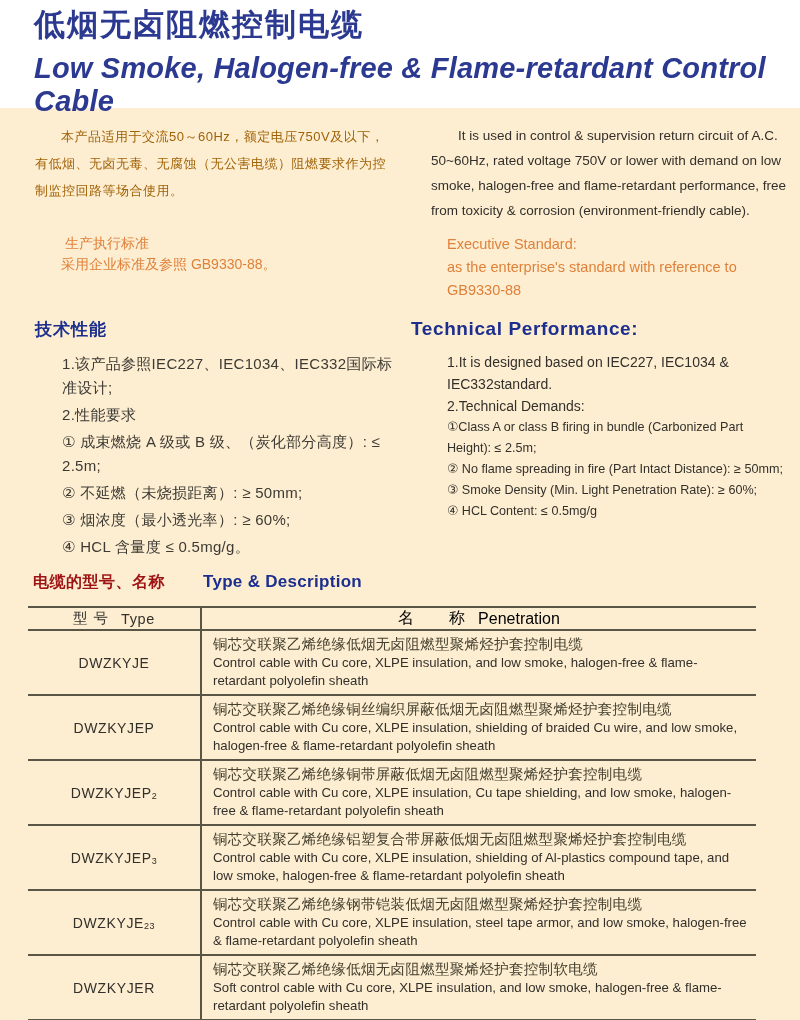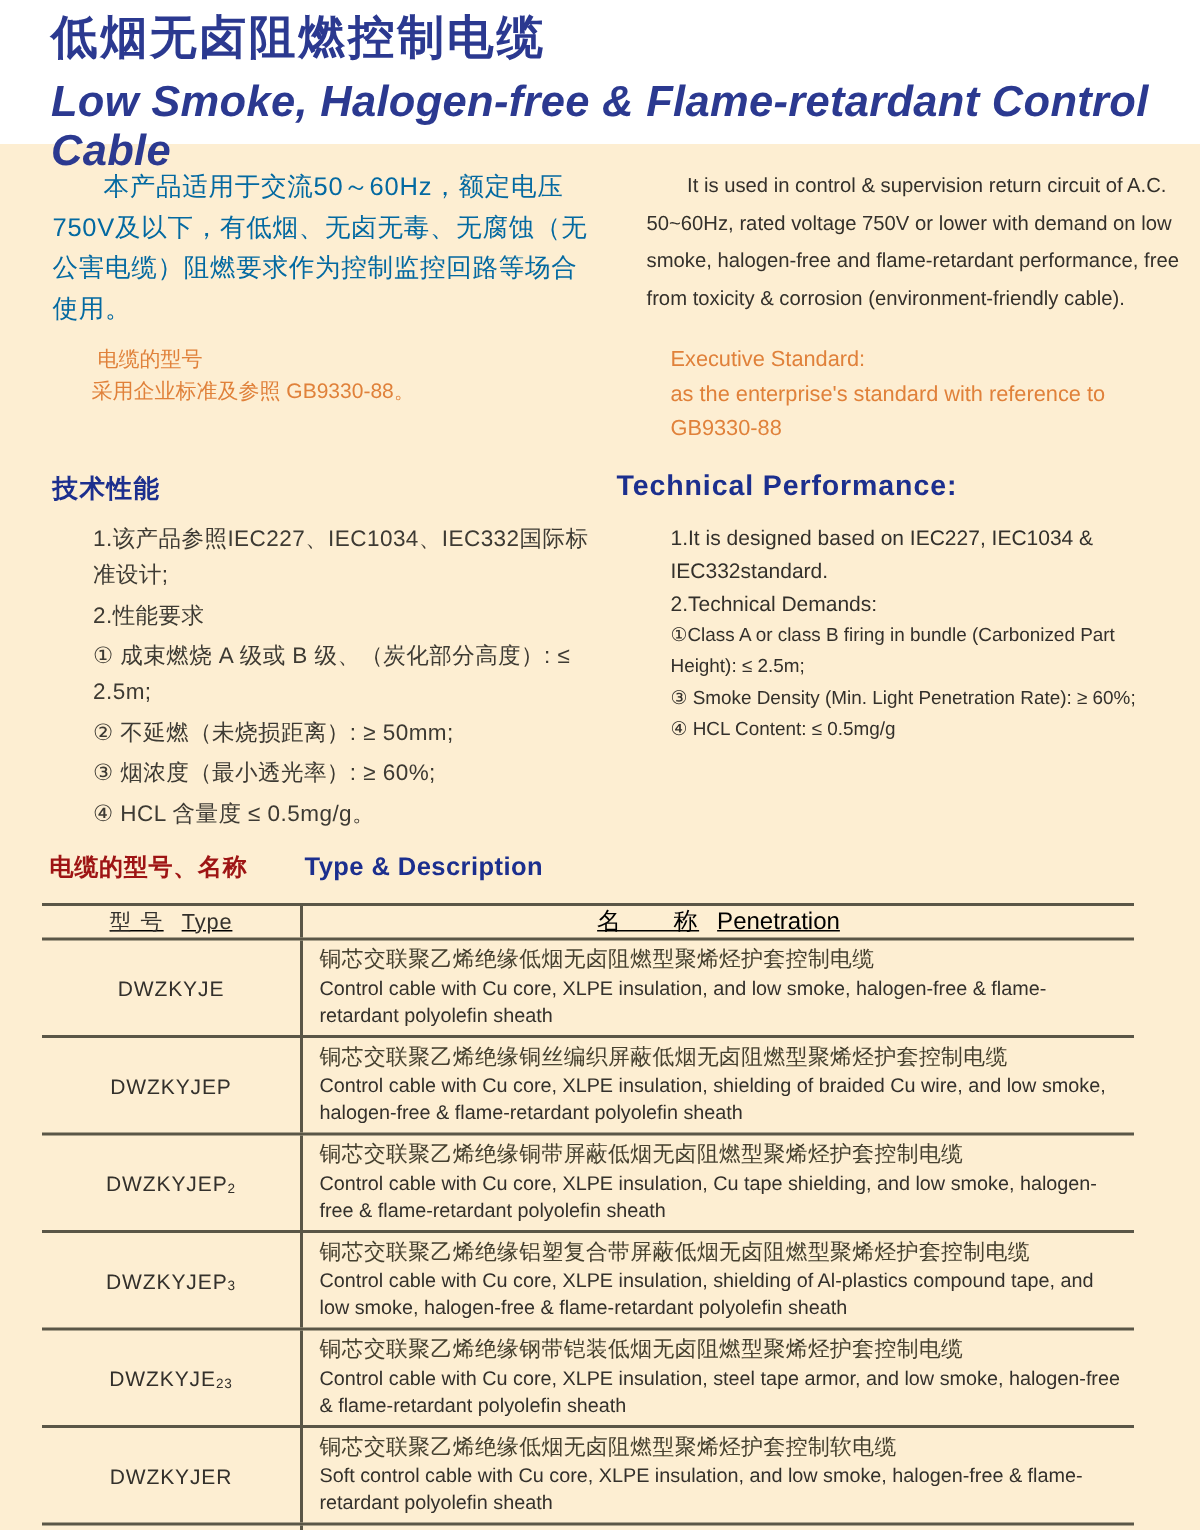--- a/index.html
+++ b/index.html
@@ -8,7 +8,7 @@
   .page { width: 800px; height: 1020px; background: #fdeed2; overflow: hidden; }
 
   
-  .titlebar { background: #ffffff; height: 96px; padding: 7px 20px 0 34px; }
+  .titlebar { background: #ffffff; height: 108px; padding: 7px 20px 0 34px; }
   .title-zh { font-size: 31px; font-weight: bold; color: #2b3990; letter-spacing: 2px; line-height: 1.15; }
   .title-en { font-size: 29px; font-weight: bold; font-style: italic; color: #2b3990; margin-top: 9px; letter-spacing: 0.2px; }
 

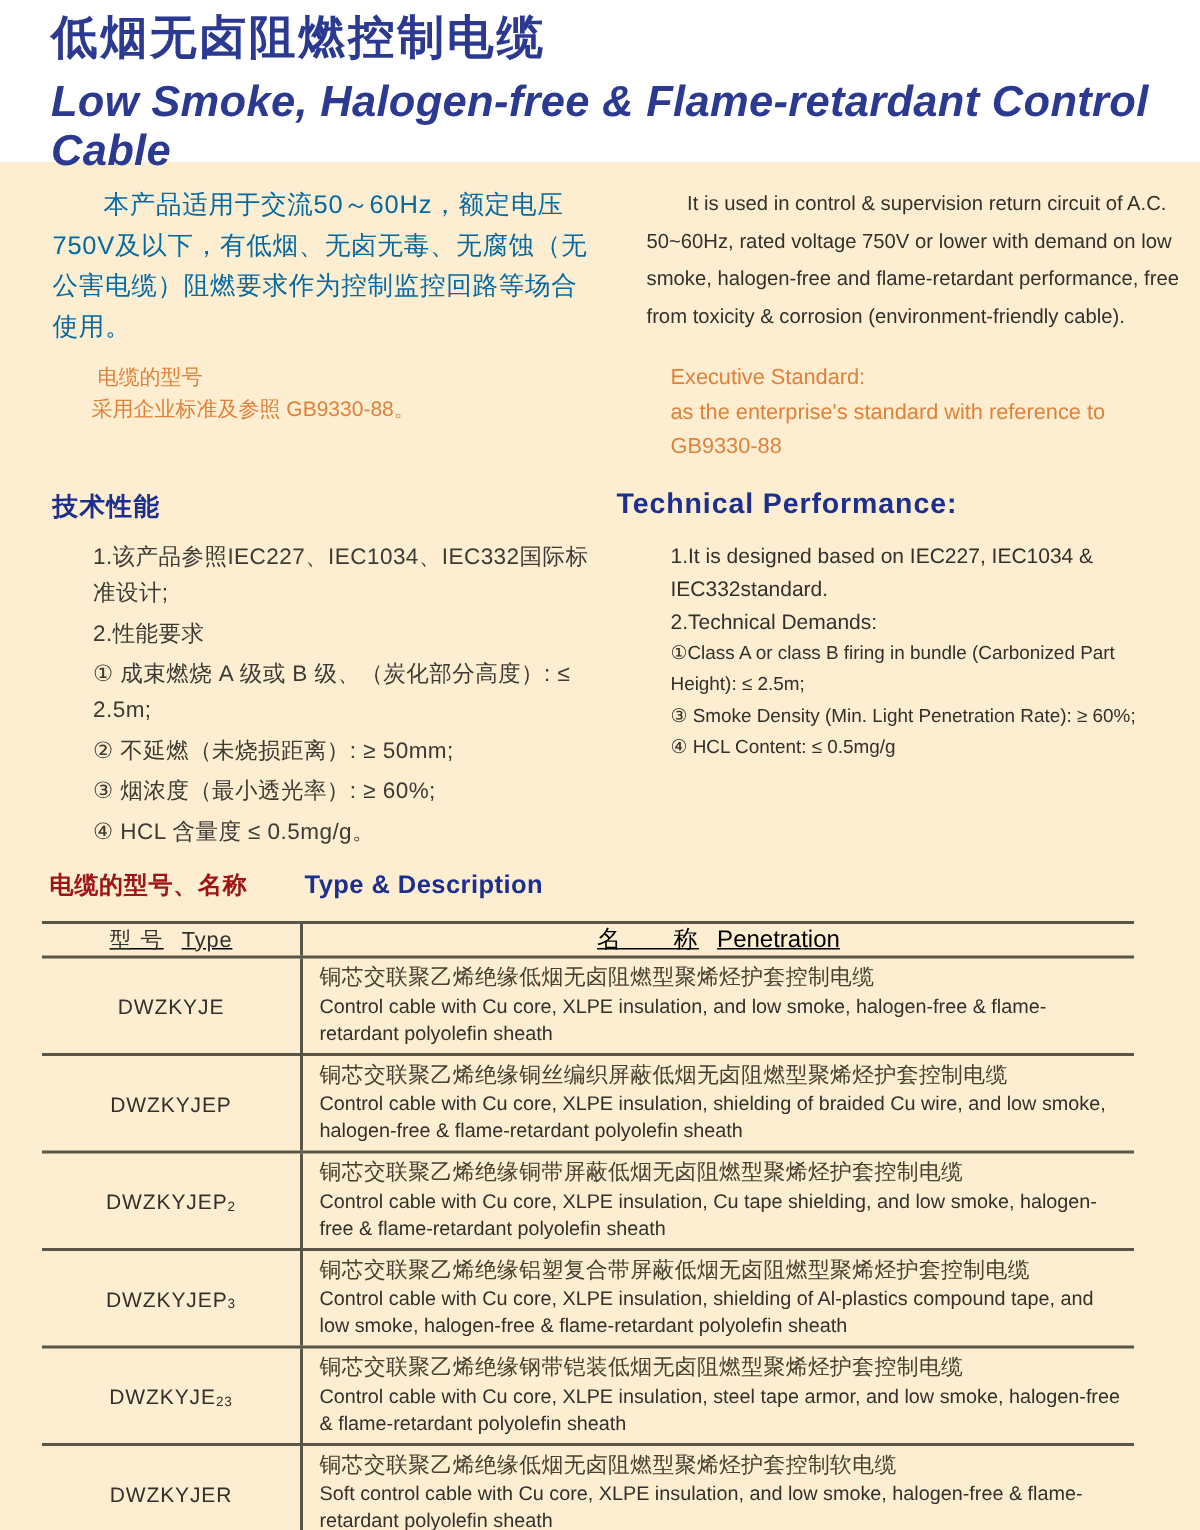--- a/index.html
+++ b/index.html
@@ -17,7 +17,7 @@
 
   
   .intro { margin-top: 15px; }
-  .intro-zh { font-size: 17px; line-height: 27px; color: #0369a1; text-indent: 2em; letter-spacing: 0.5px; }
+  .intro-zh { font-size: 13px; line-height: 27px; color: #a16207; text-indent: 2em; letter-spacing: 0.5px; }
   .intro-en { font-size: 13.5px; line-height: 25px; color: #33302b; text-indent: 2em; padding-left: 20px; }
 
   

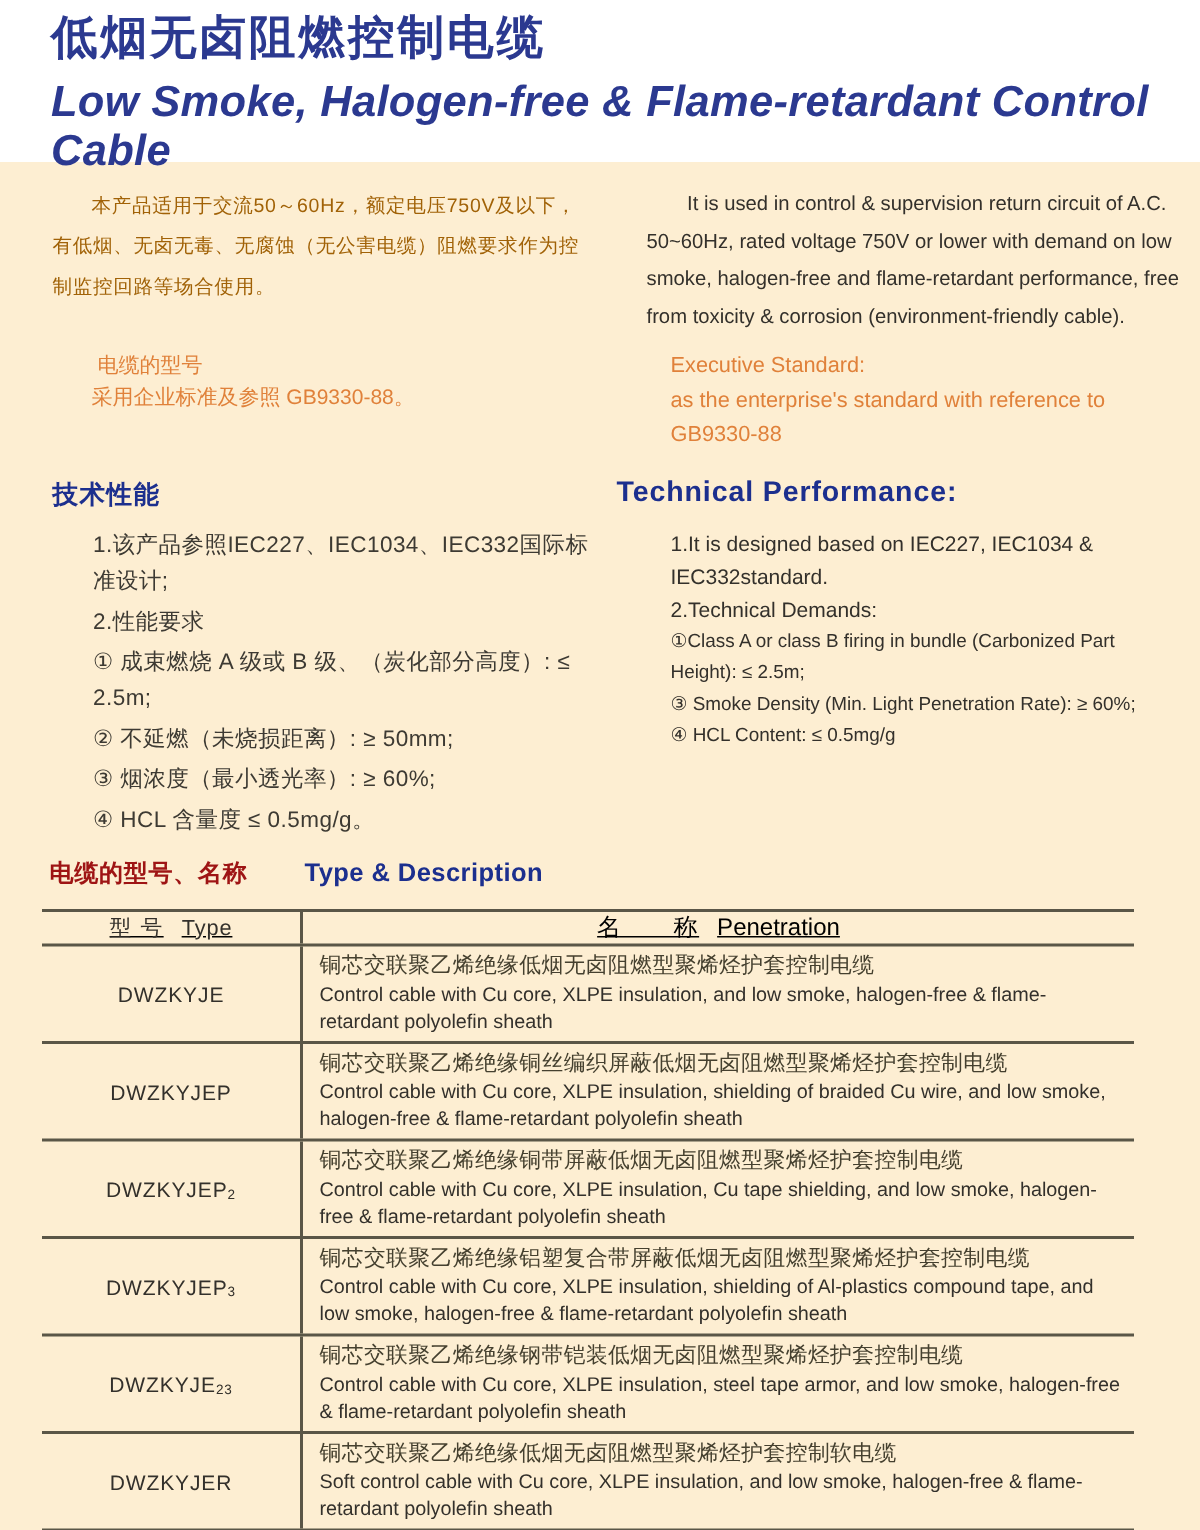--- a/index.html
+++ b/index.html
@@ -75,7 +75,7 @@
 
   <section class="standard two-col">
     <div class="std-zh">
-      <div class="first">电缆的型号</div>
+      <div class="first">生产执行标准</div>
       <div>采用企业标准及参照 GB9330-88。</div>
     </div>
     <div class="std-en">

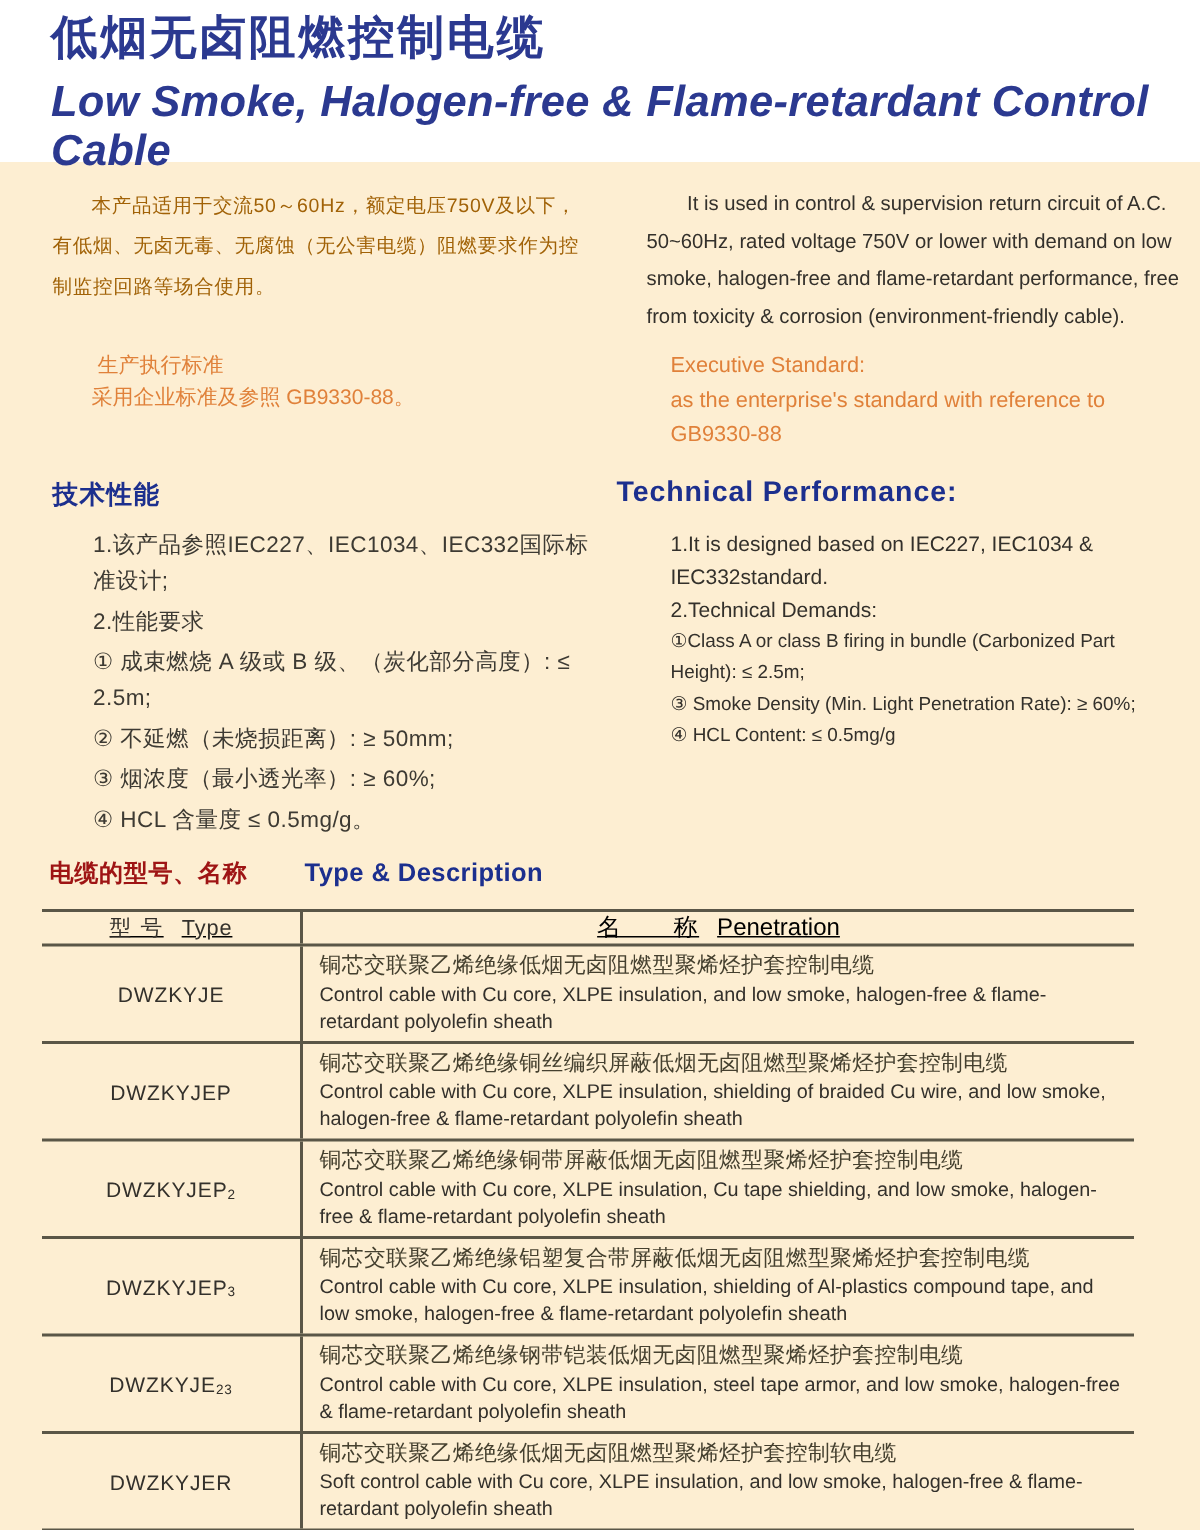--- a/index.html
+++ b/index.html
@@ -102,6 +102,7 @@
         <li>1.It is designed based on IEC227, IEC1034 &amp; IEC332standard.</li>
         <li>2.Technical Demands:</li>
         <li class="small">①Class A or class B firing in bundle (Carbonized Part Height): ≤ 2.5m;</li>
+        <li class="small">② No flame spreading in fire (Part Intact Distance): ≥ 50mm;</li>
         <li class="small">③ Smoke Density (Min. Light Penetration Rate): ≥ 60%;</li>
         <li class="small">④ HCL Content: ≤ 0.5mg/g</li>
       </ul>

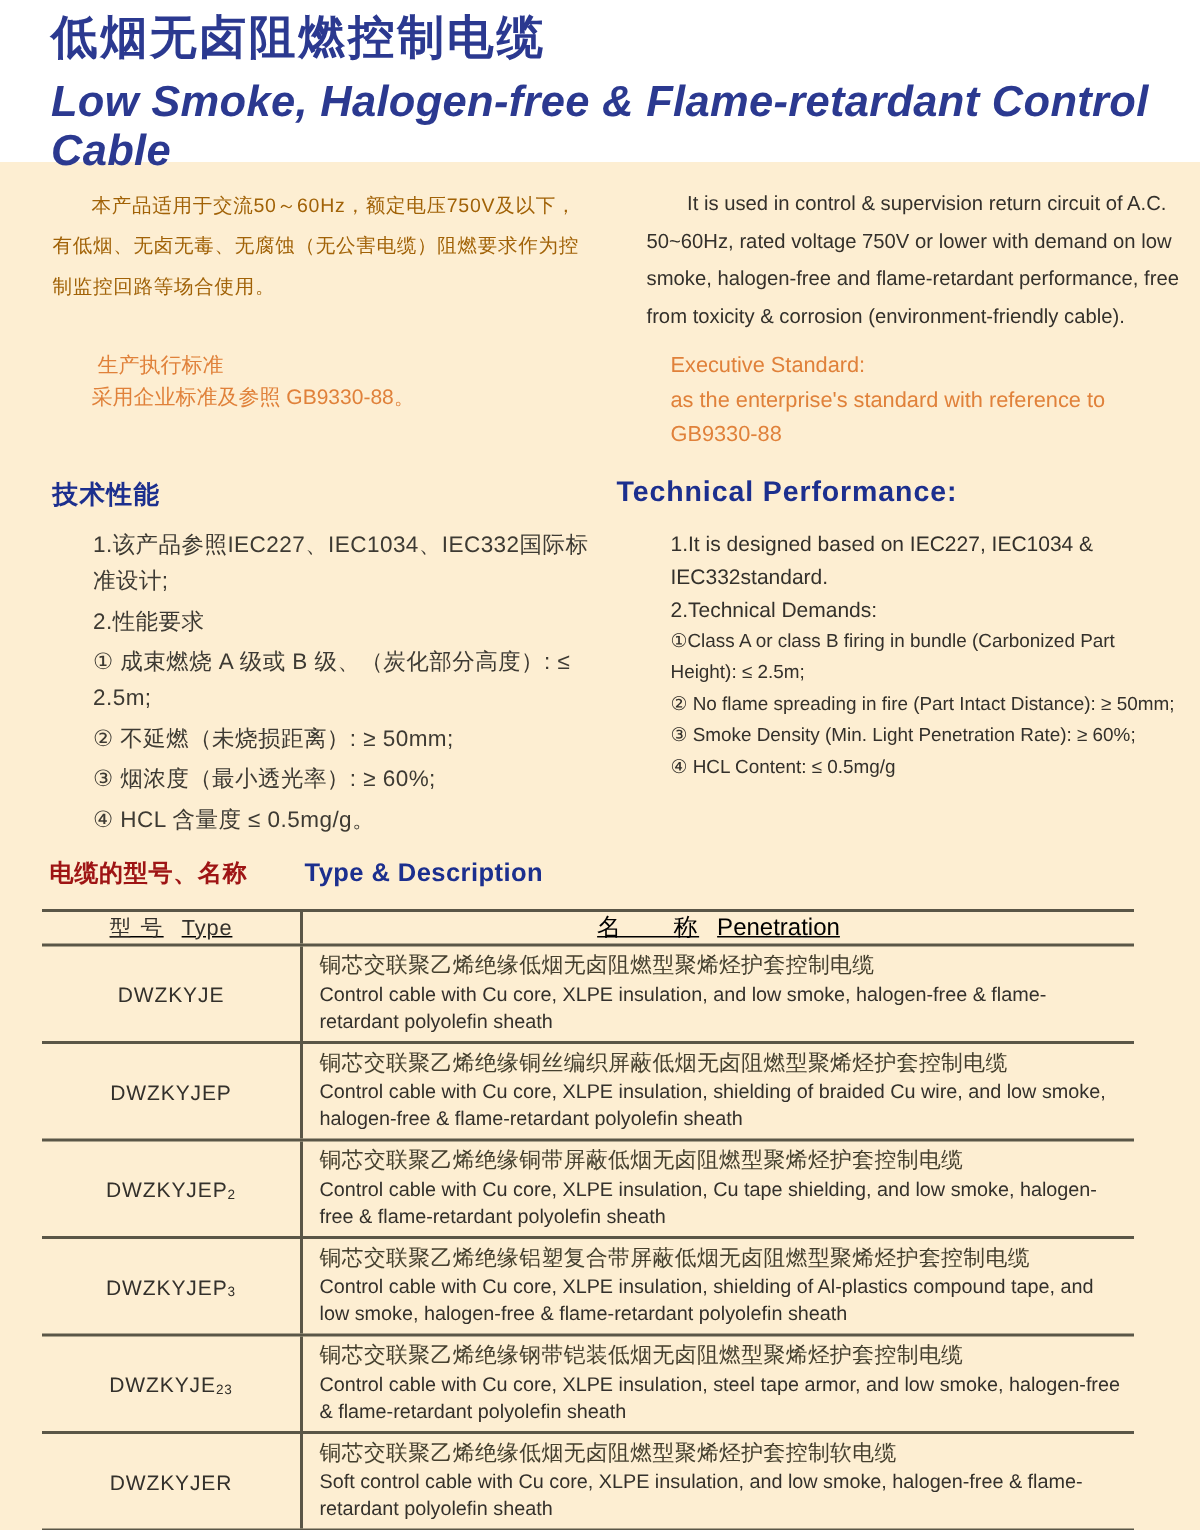--- a/index.html
+++ b/index.html
@@ -45,7 +45,7 @@
   
   .ttable { margin: 13px 0 0 28px; width: 728px; border-top: 2px solid #5a5647; }
   .trow { display: flex; border-bottom: 2px solid #5a5647; }
-  .thead { min-height: 22px; align-items: center; text-decoration: underline; }
+  .thead { min-height: 22px; align-items: center; }
   .type-cell { width: 172px; display: flex; align-items: center; justify-content: center;
                font-size: 14px; color: #33302b; letter-spacing: 0.6px; }
   .desc-cell { flex: 1; border-left: 2px solid #5a5647; padding: 2px 8px 4px 11px; }

